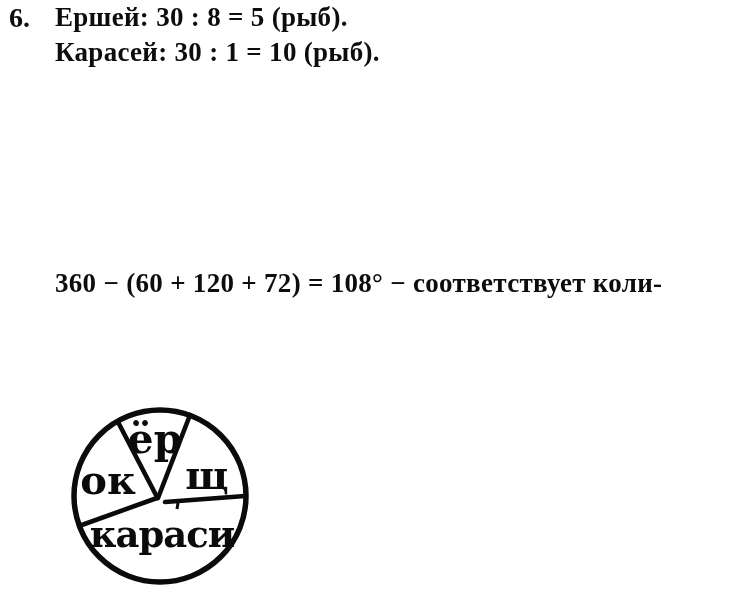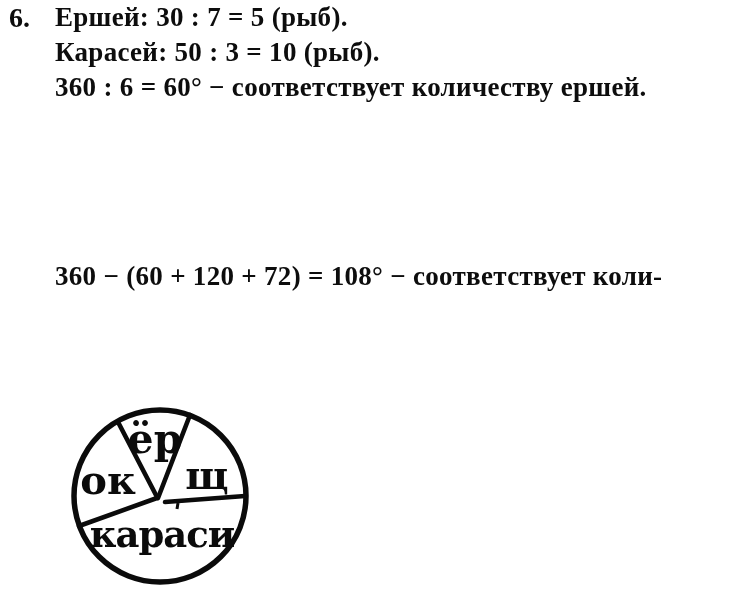--- a/index.html
+++ b/index.html
@@ -63,7 +63,7 @@
 <div class="problem-number">6.</div>
 
 <div class="text-block">
-  <div class="line">Ершей: 30 : 7 = 5 (рыб).</div>
+  <div class="line">Ершей: 30 : 8 = 5 (рыб).</div>
   <div class="line">Карасей: 50 : 3 = 10 (рыб).</div>
   <div class="line">360 : 6 = 60° − соответствует количеству ершей.</div>
 </div>

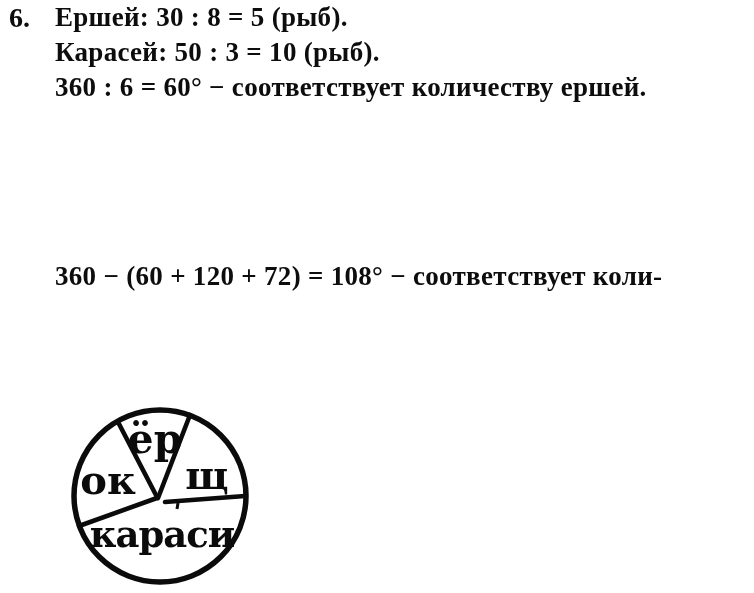--- a/index.html
+++ b/index.html
@@ -64,7 +64,7 @@
 
 <div class="text-block">
   <div class="line">Ершей: 30 : 8 = 5 (рыб).</div>
-  <div class="line">Карасей: 50 : 3 = 10 (рыб).</div>
+  <div class="line">Карасей: 30 : 1 = 10 (рыб).</div>
   <div class="line">360 : 6 = 60° − соответствует количеству ершей.</div>
 </div>
 

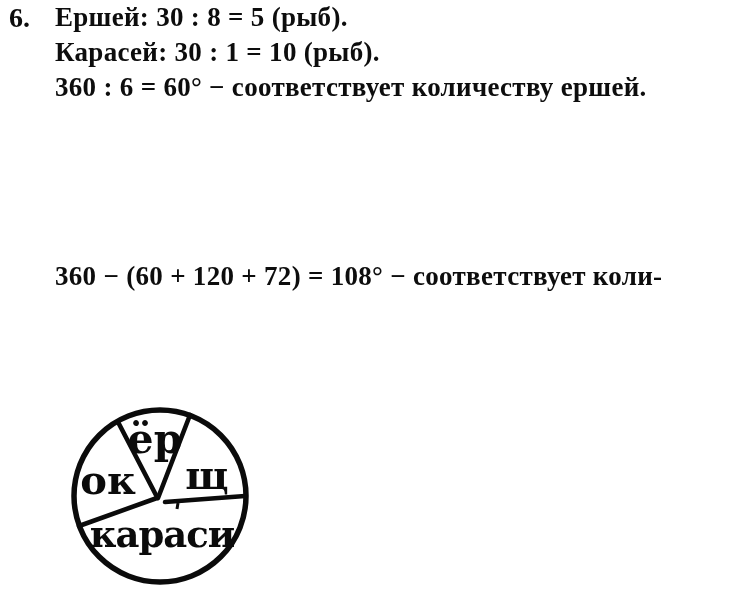--- a/index.html
+++ b/index.html
@@ -65,7 +65,6 @@
 <div class="text-block">
   <div class="line">Ершей: 30 : 8 = 5 (рыб).</div>
   <div class="line">Карасей: 30 : 1 = 10 (рыб).</div>
-  <div class="line">360 : 6 = 60° − соответствует количеству ершей.</div>
 </div>
 
 <div class="text-block conclusion">

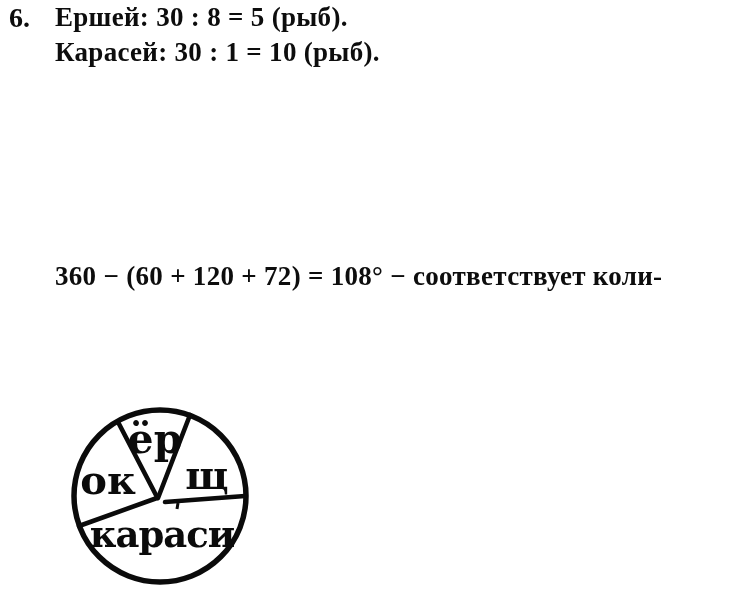--- a/index.html
+++ b/index.html
@@ -29,7 +29,7 @@
     top: 0px;
   }
   .text-block.conclusion {
-    top: 259px;
+    top: 266px;
     text-align: center;
   }
   .line {

